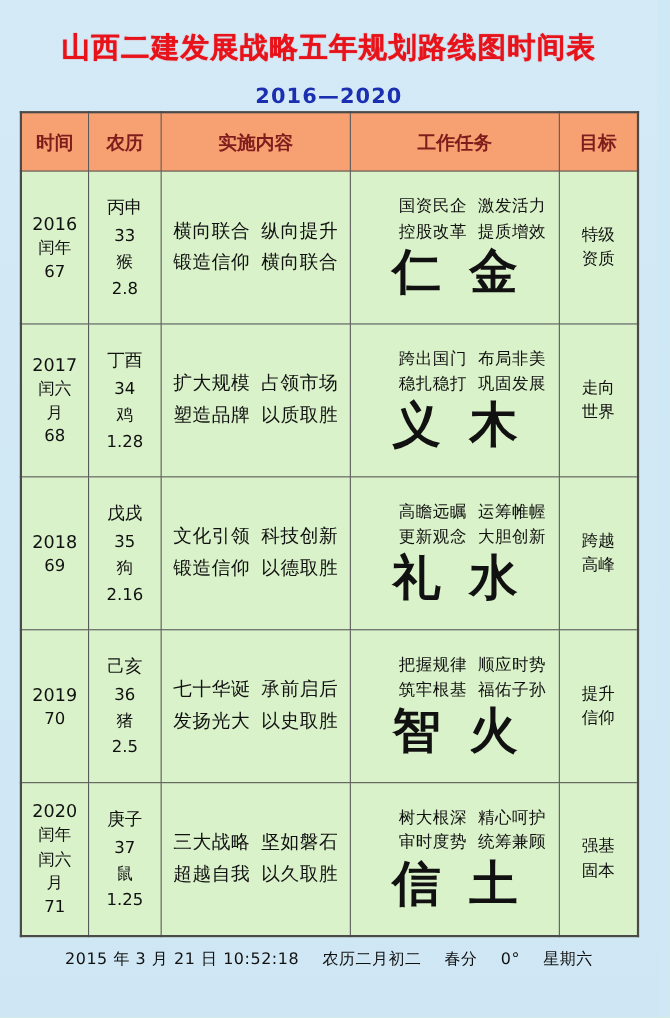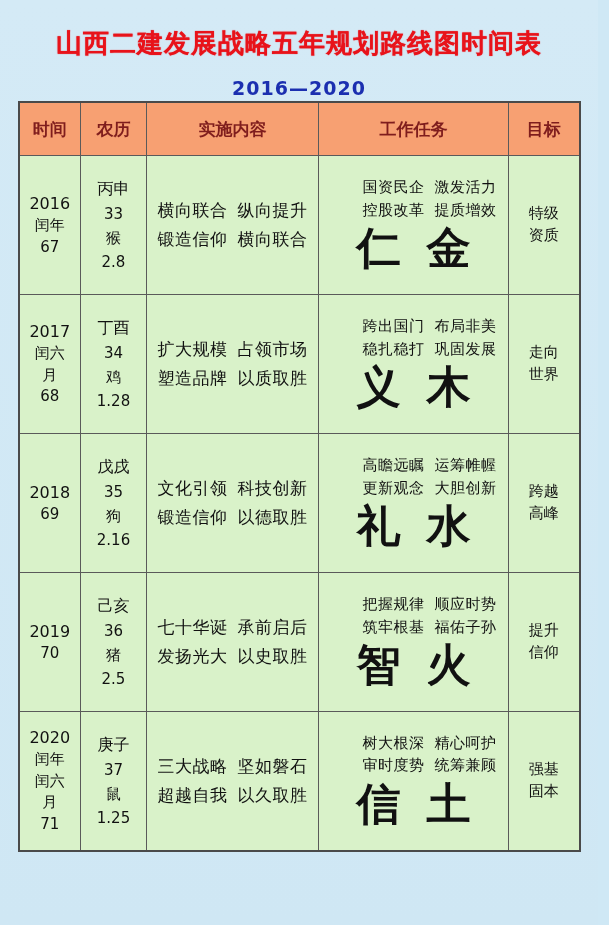--- a/index.html
+++ b/index.html
@@ -294,6 +294,13 @@
       </tbody>
   </table>
 
+  <div class="footer">
+    <span>2015 年 3 月 21 日 10:52:18</span><span class="gap"></span>
+    <span>农历二月初二</span><span class="gap"></span>
+    <span>春分</span><span class="gap"></span>
+    <span>0°</span><span class="gap"></span>
+    <span>星期六</span>
+  </div>
 
 </div>
 

